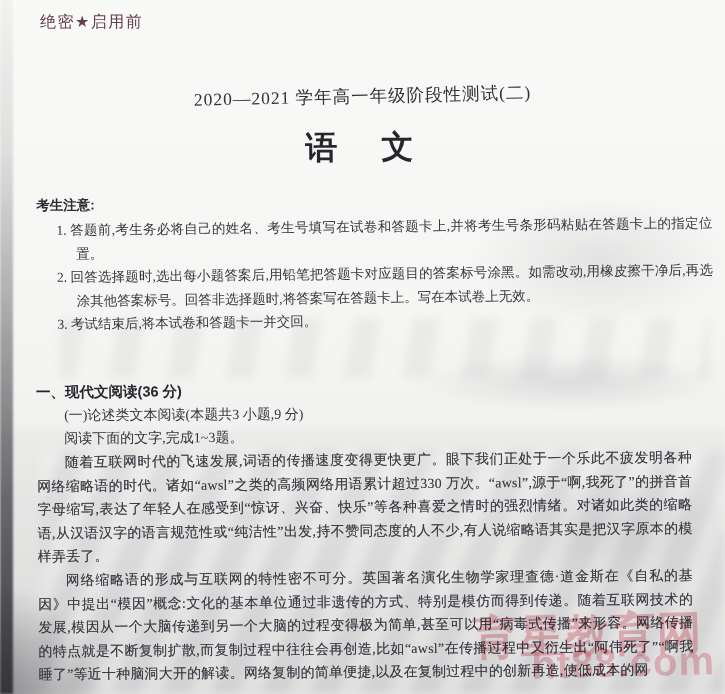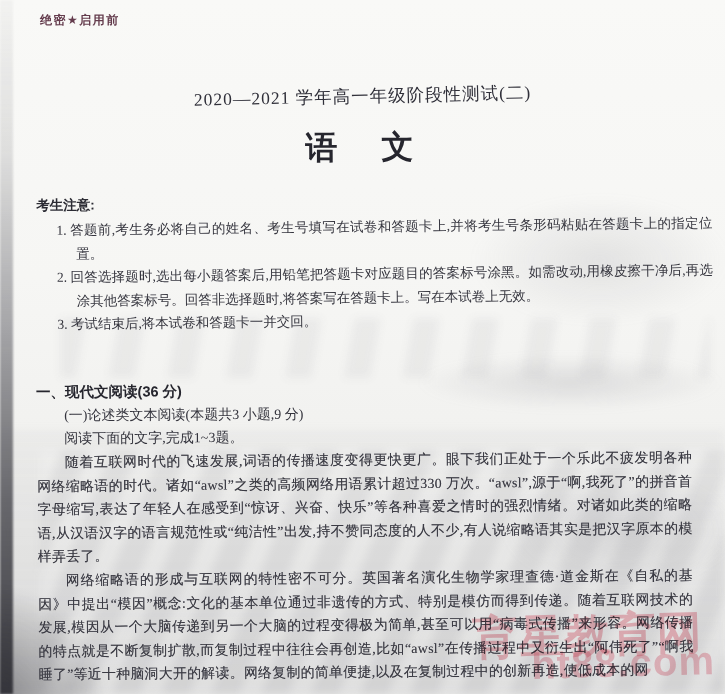--- a/index.html
+++ b/index.html
@@ -41,7 +41,7 @@
   
   .secret{
     position:absolute;left:40px;top:12px;
-    font-size:12px;font-weight:bold;letter-spacing:1.5px;color:#643c4d;
+    font-size:16px;font-weight:normal;letter-spacing:1.5px;color:#643c4d;
   }
   .title{
     position:absolute;left:0;top:84px;width:725px;text-align:center;

